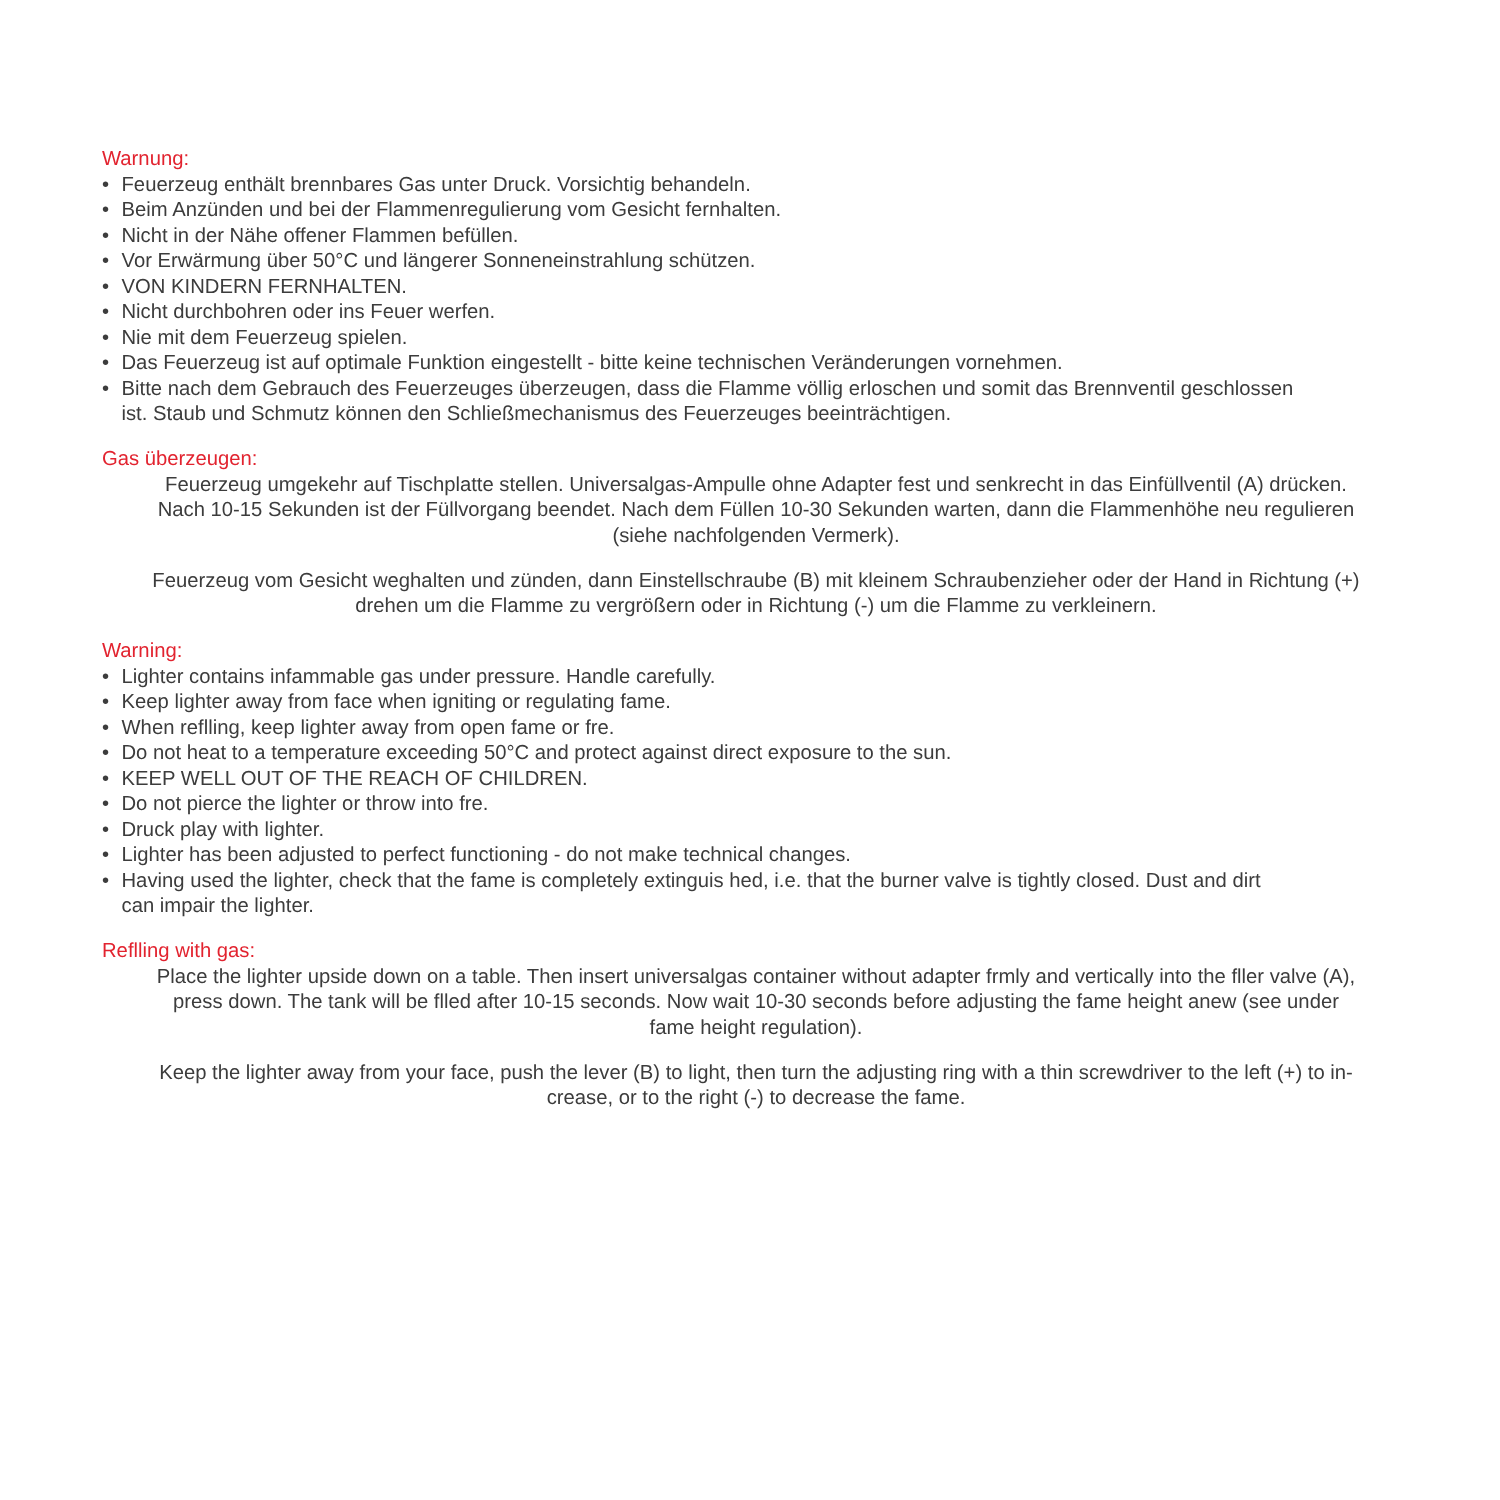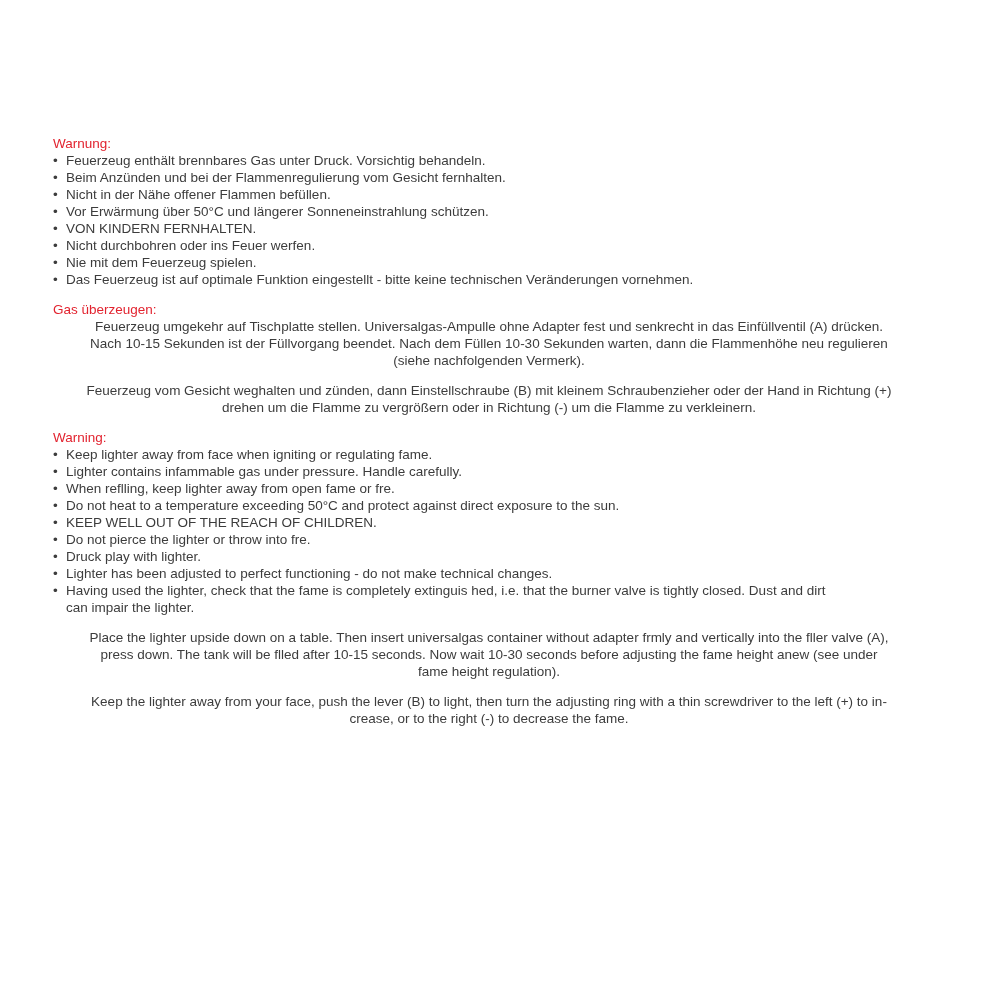--- a/index.html
+++ b/index.html
@@ -21,10 +21,9 @@
   }
   .content {
     position: absolute;
-    left: 53px;
+    left: 68px;
     top: 97px;
     width: 872px;
-    margin-top: 38px;
   }
   .section + .section {
     margin-top: 13px;

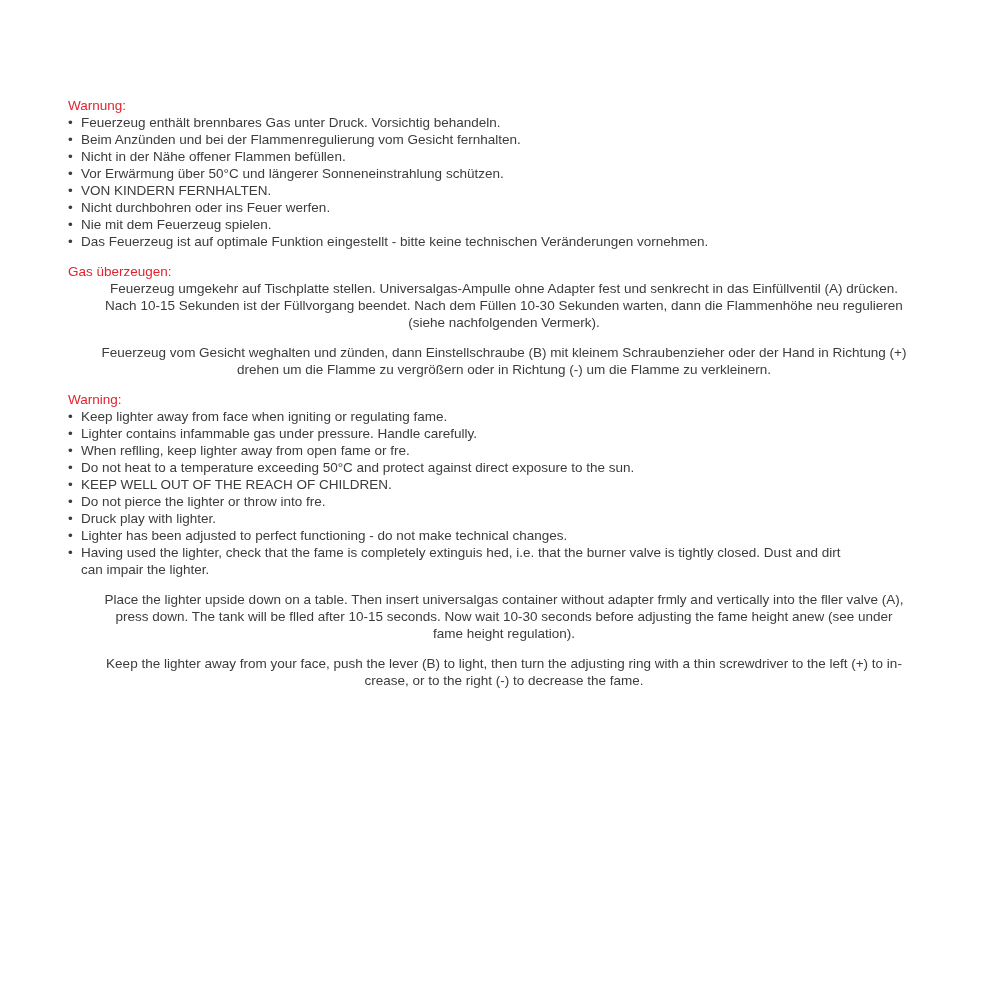--- a/index.html
+++ b/index.html
@@ -74,6 +74,8 @@
           <li class="bullet-item">Nicht durchbohren oder ins Feuer werfen.</li>
           <li class="bullet-item">Nie mit dem Feuerzeug spielen.</li>
           <li class="bullet-item">Das Feuerzeug ist auf optimale Funktion eingestellt - bitte keine technischen Veränderungen vornehmen.</li>
+          <li class="bullet-item">Bitte nach dem Gebrauch des Feuerzeuges überzeugen, dass die Flamme völlig erloschen und somit das Brennventil geschlossen
+ist. Staub und Schmutz können den Schließmechanismus des Feuerzeuges beeinträchtigen.</li>
         </ul>
       </div>
       <div class="section">

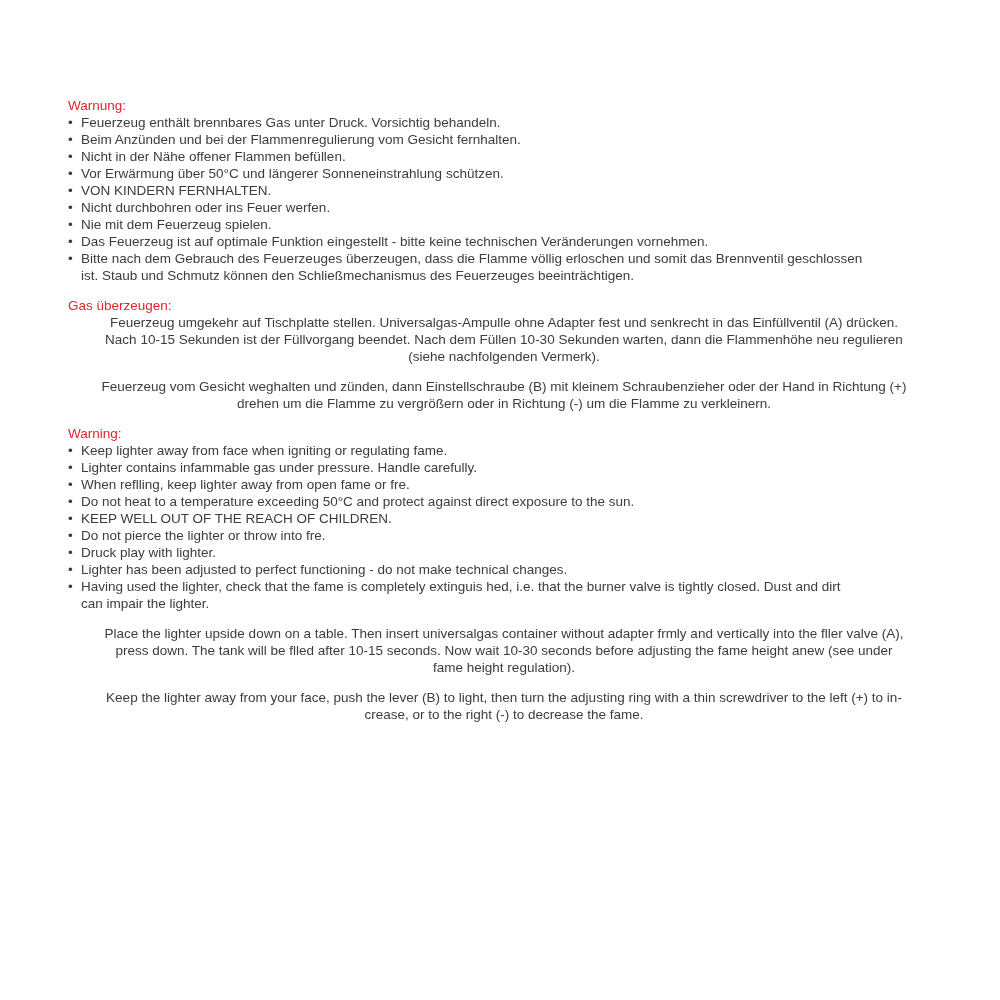--- a/index.html
+++ b/index.html
@@ -91,8 +91,8 @@
       <div class="section">
         <h2 class="section-heading">Warning:</h2>
         <ul class="bullet-list">
+          <li class="bullet-item">Lighter contains infammable gas under pressure. Handle carefully.</li>
           <li class="bullet-item">Keep lighter away from face when igniting or regulating fame.</li>
-          <li class="bullet-item">Lighter contains infammable gas under pressure. Handle carefully.</li>
           <li class="bullet-item">When reflling, keep lighter away from open fame or fre.</li>
           <li class="bullet-item">Do not heat to a temperature exceeding 50°C and protect against direct exposure to the sun.</li>
           <li class="bullet-item">KEEP WELL OUT OF THE REACH OF CHILDREN.</li>

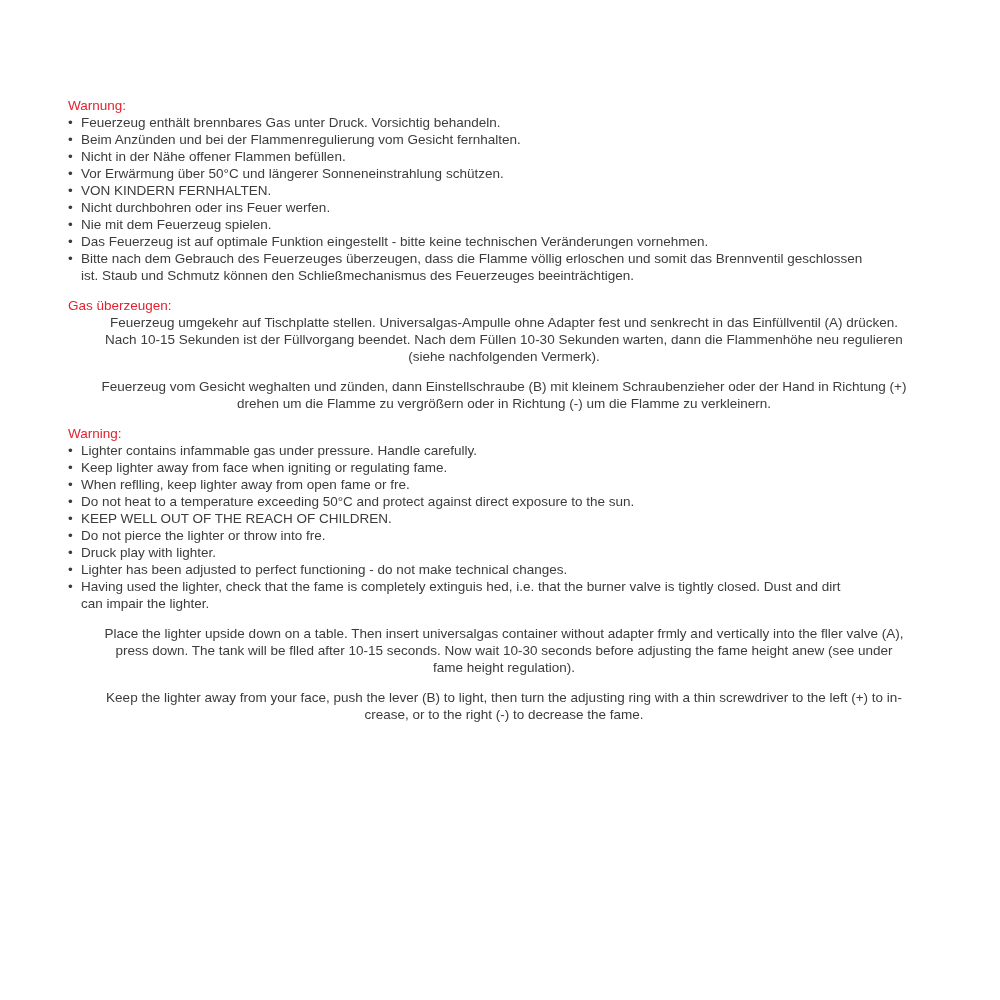--- a/index.html
+++ b/index.html
@@ -104,6 +104,7 @@
         </ul>
       </div>
       <div class="section">
+        <h2 class="section-heading">Reflling with gas:</h2>
         <p class="paragraph">Place the lighter upside down on a table. Then insert universalgas container without adapter frmly and vertically into the fller valve (A),
 press down. The tank will be flled after 10-15 seconds. Now wait 10-30 seconds before adjusting the fame height anew (see under
 fame height regulation).</p>

